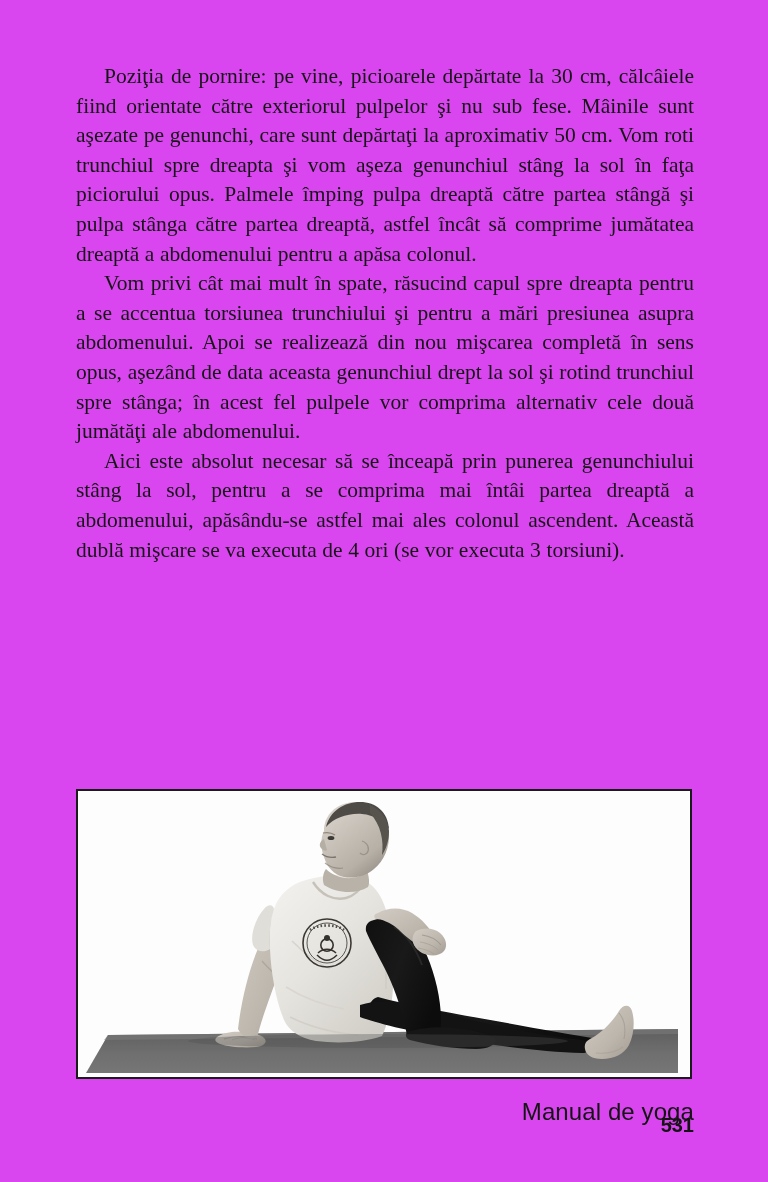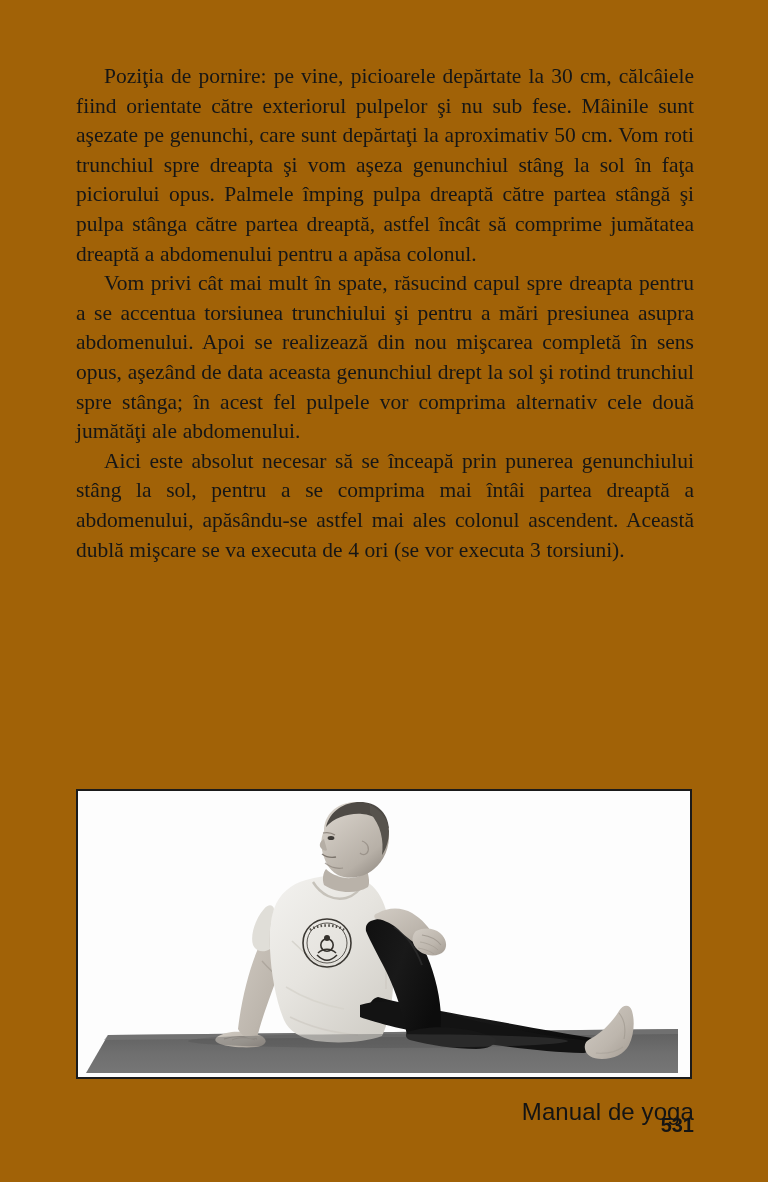--- a/index.html
+++ b/index.html
@@ -21,7 +21,7 @@
     left: 0; top: 0;
     width: 768px;
     height: 1182px;
-    background: #a16207;
+    background: #d946ef;
   }
 
   .content {

